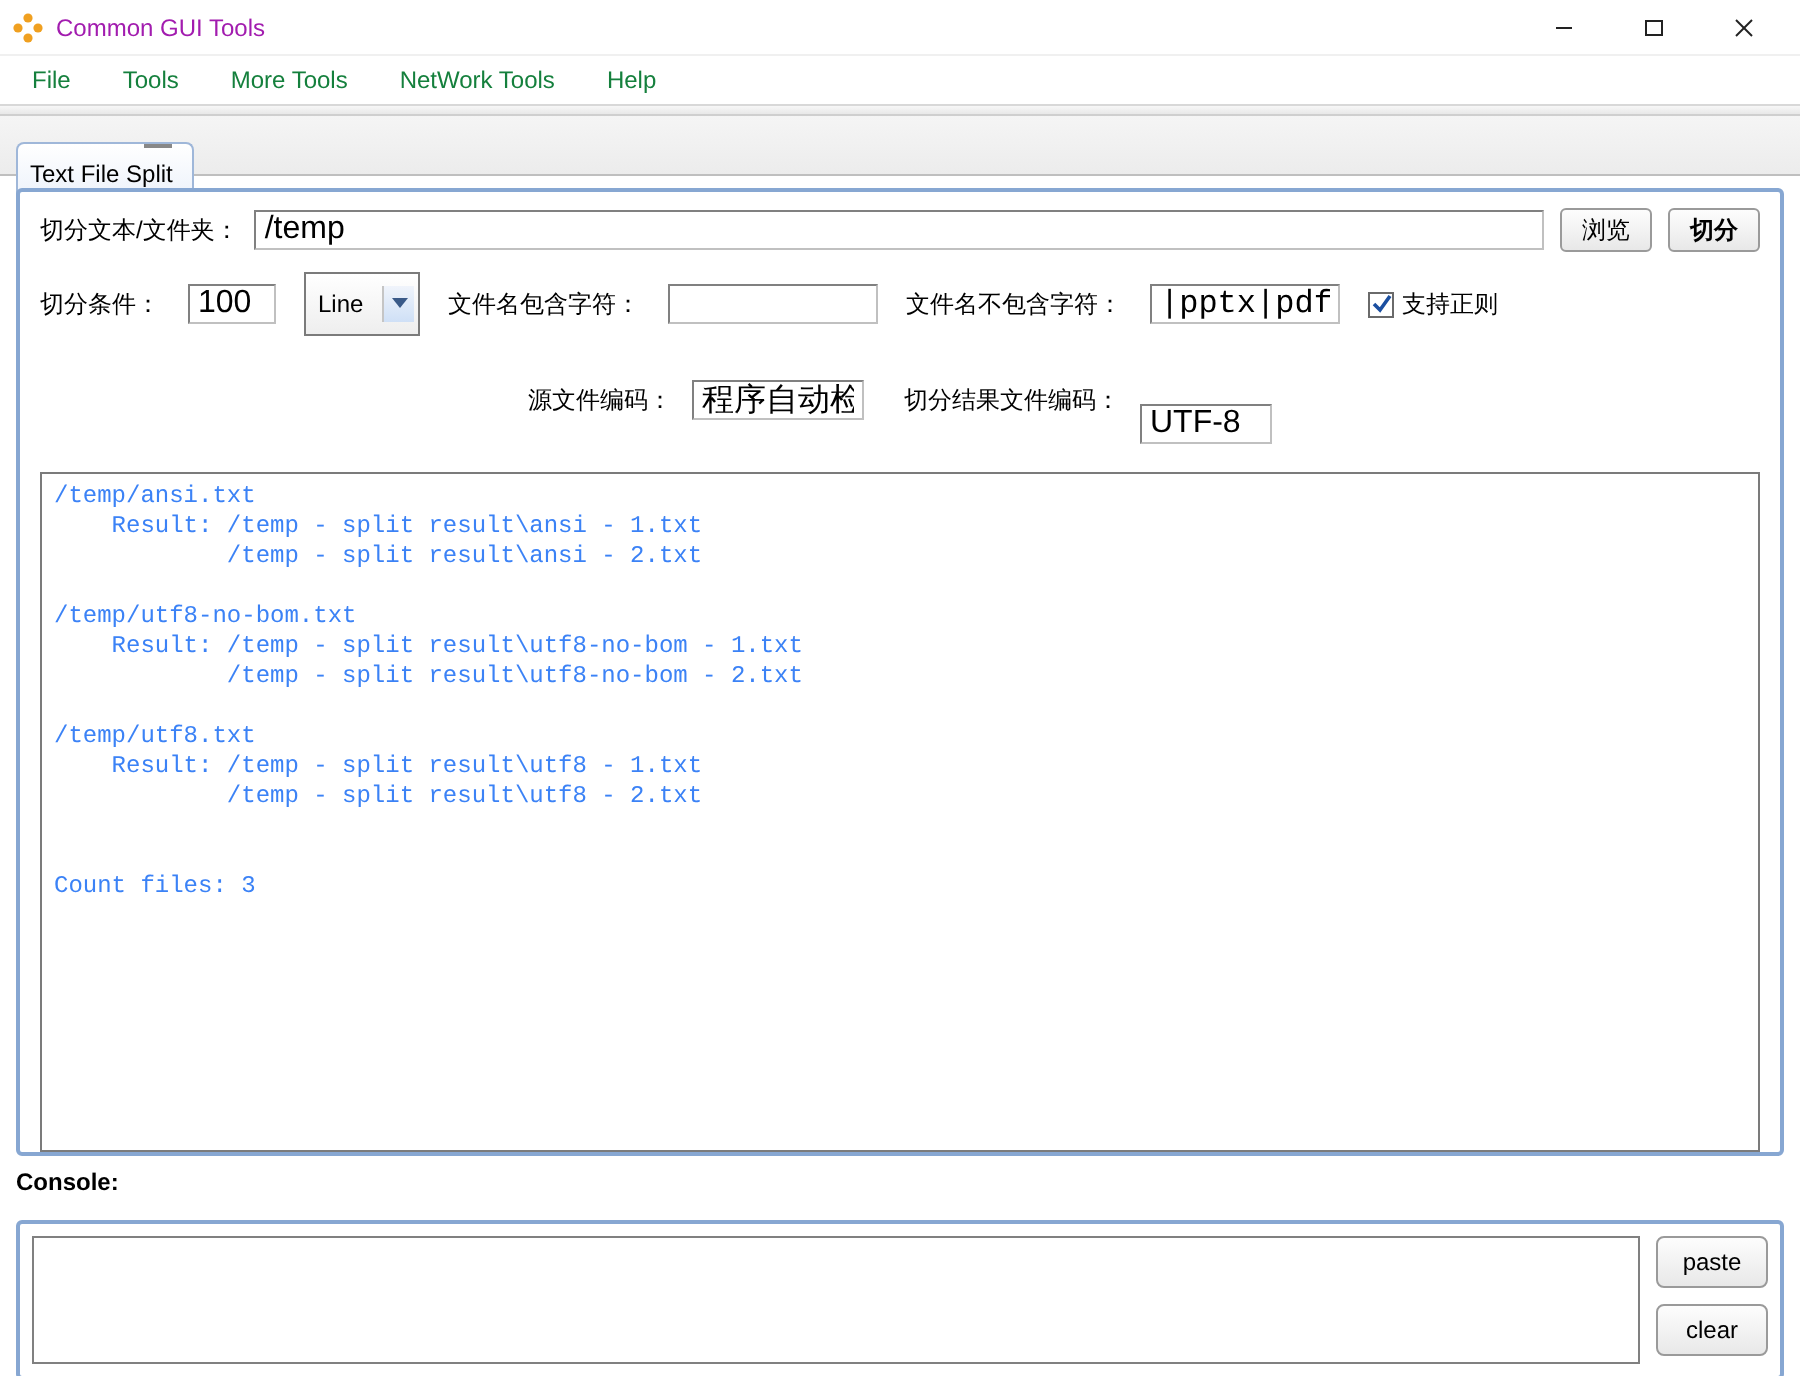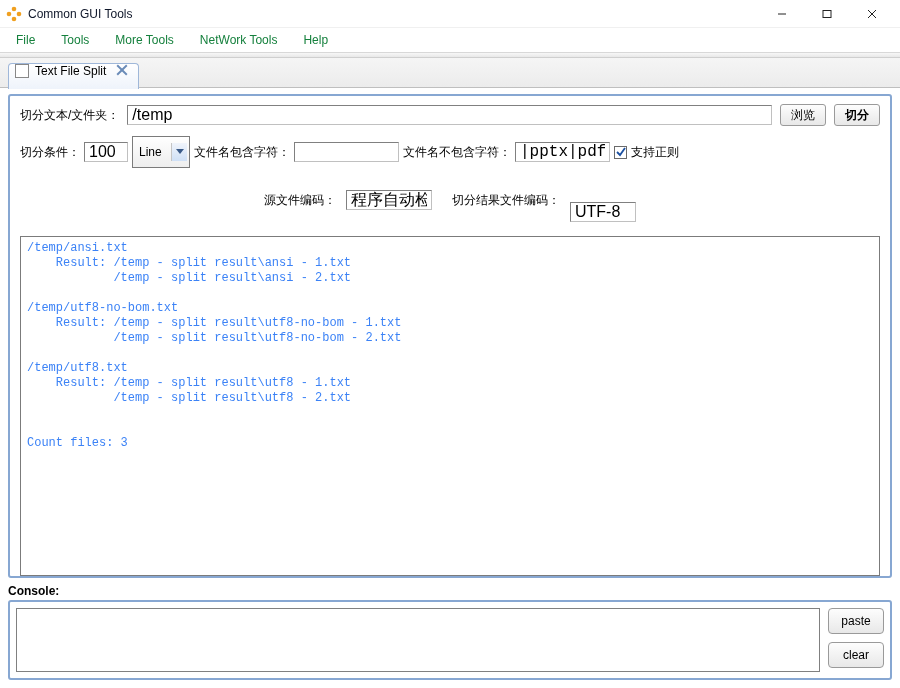--- a/index.html
+++ b/index.html
@@ -27,7 +27,7 @@
     width: 16px; height:16px; margin-right:6px;
     display:inline-flex;align-items:center;justify-content:center;
   }
-  .titlebar .title { flex: 0 0 auto; font-size: 12px; color:#0f172a; }
+  .titlebar .title { flex: 0 0 auto; font-size: 12px; color:#a21caf; }
   .titlebar .spacer { flex:1; }
   .winbtn {
     width: 45px; height: 28px;

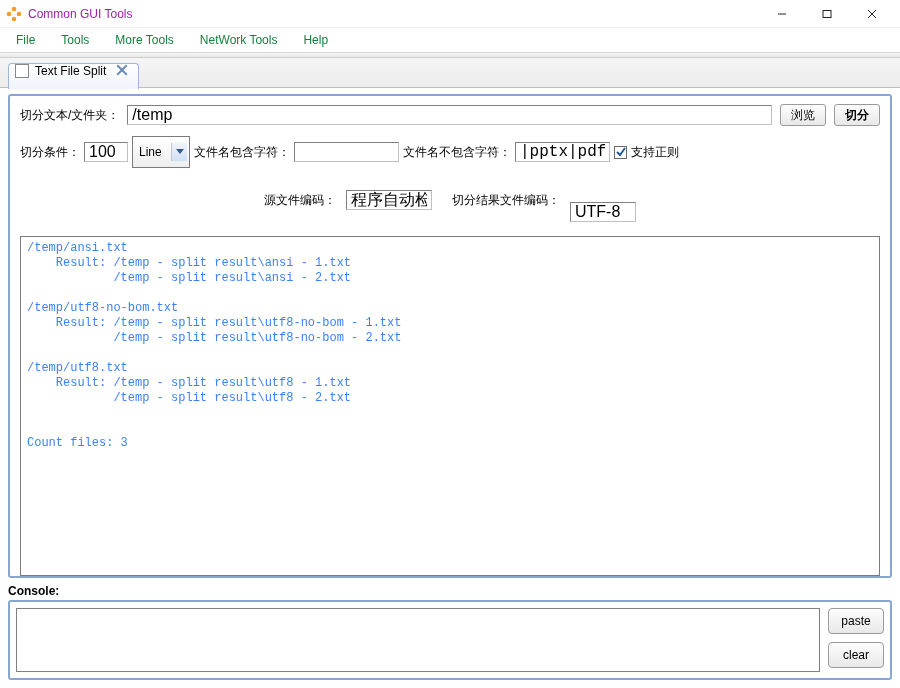--- a/index.html
+++ b/index.html
@@ -65,7 +65,7 @@
   }
   .tab {
     display:inline-flex;
-    align-items:flex-start;
+    align-items:flex-end;
     height: 26px;
     background: linear-gradient(#ffffff,#eef3fb);
     border: 1px solid #9fb7d9;
@@ -76,6 +76,7 @@
     gap:6px;
     position: relative;
     top: 1px;
+    flex-direction: column;
   }
   .tab .tabicon { width:14px;height:14px;background:#fff;border:1px solid #888; }
   .tab .tabclose {

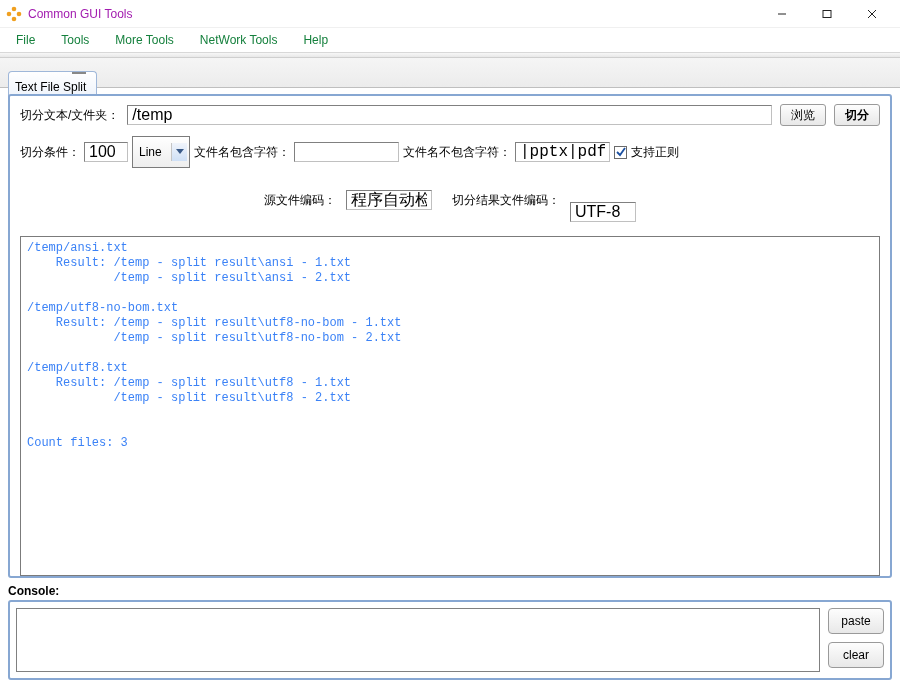--- a/index.html
+++ b/index.html
@@ -250,7 +250,7 @@
     <button class="btn bold">切分</button>
   </div>
 
-  <div class="row" style="gap:4px;">
+  <div class="row" style="gap:14px;">
     <span class="label">切分条件：</span>
     <input class="textinput" style="width: 44px;" value="100">
     <div class="combo">

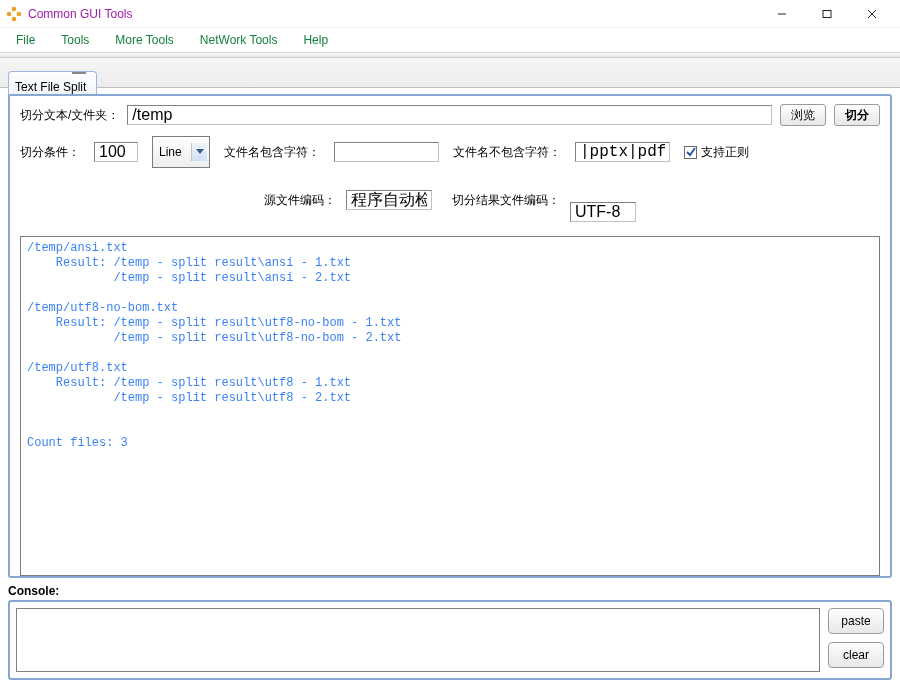--- a/index.html
+++ b/index.html
@@ -166,7 +166,7 @@
   .consolepanel {
     margin: 0 8px 8px 8px;
   }
-  .console-label { font-weight:bold; font-size:12px; margin-bottom:2px; }
+  .console-label { font-weight:bold; font-size:12px; margin-bottom:12px; }
   .console-body {
     border: 2px solid #87a7d2;
     border-radius: 3px;

